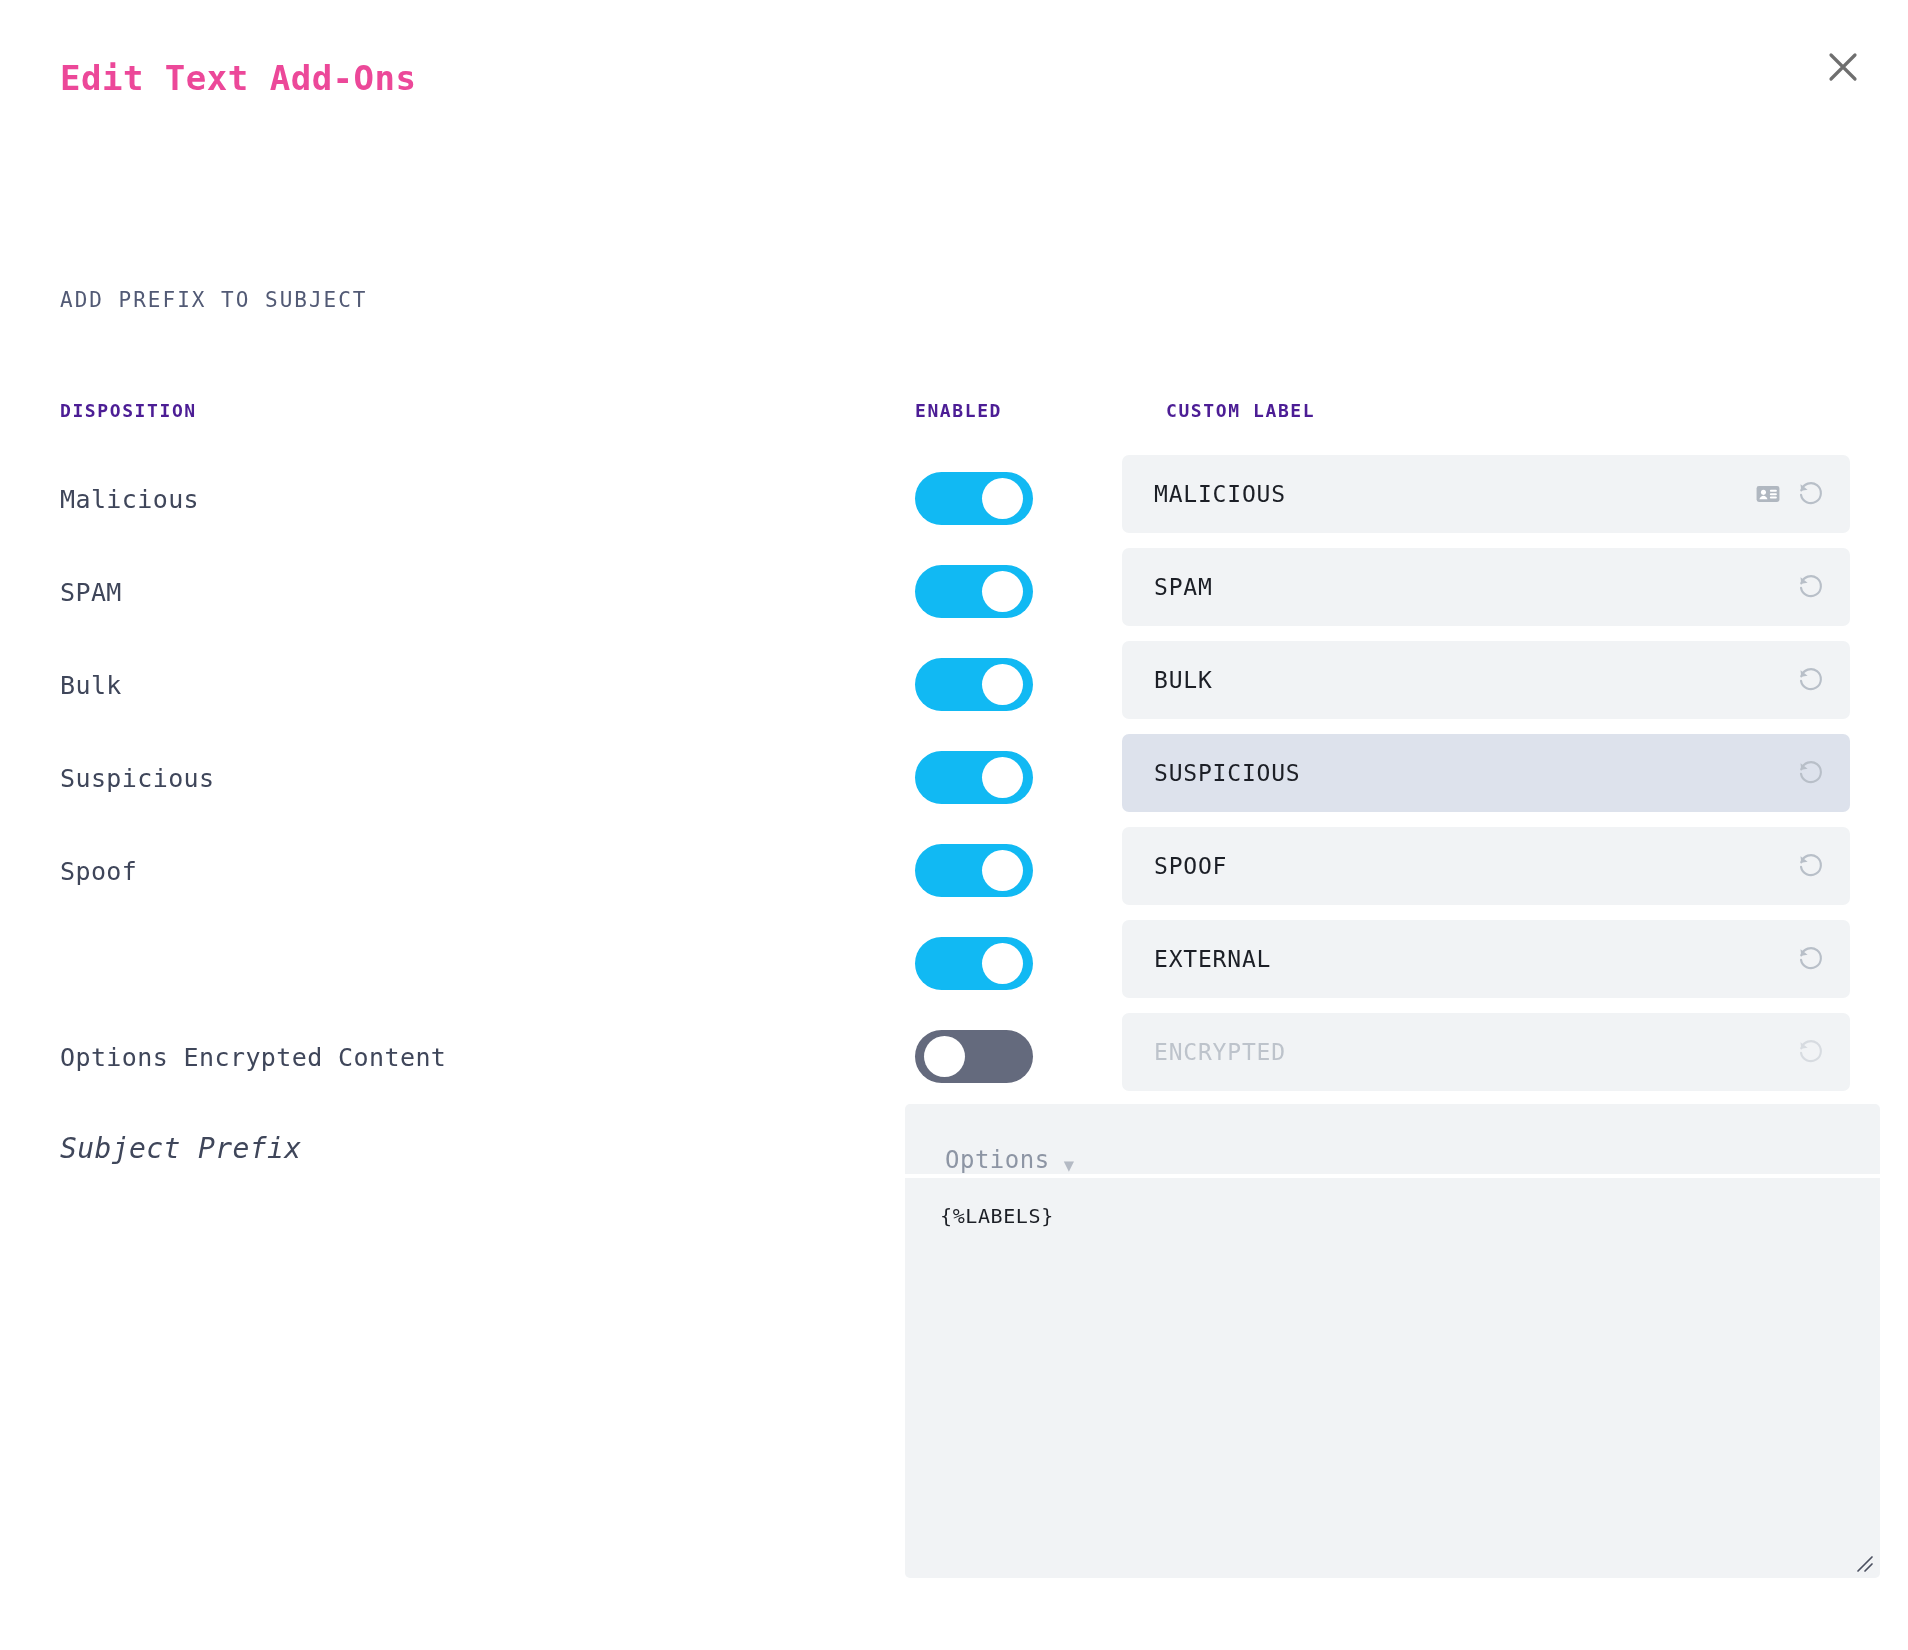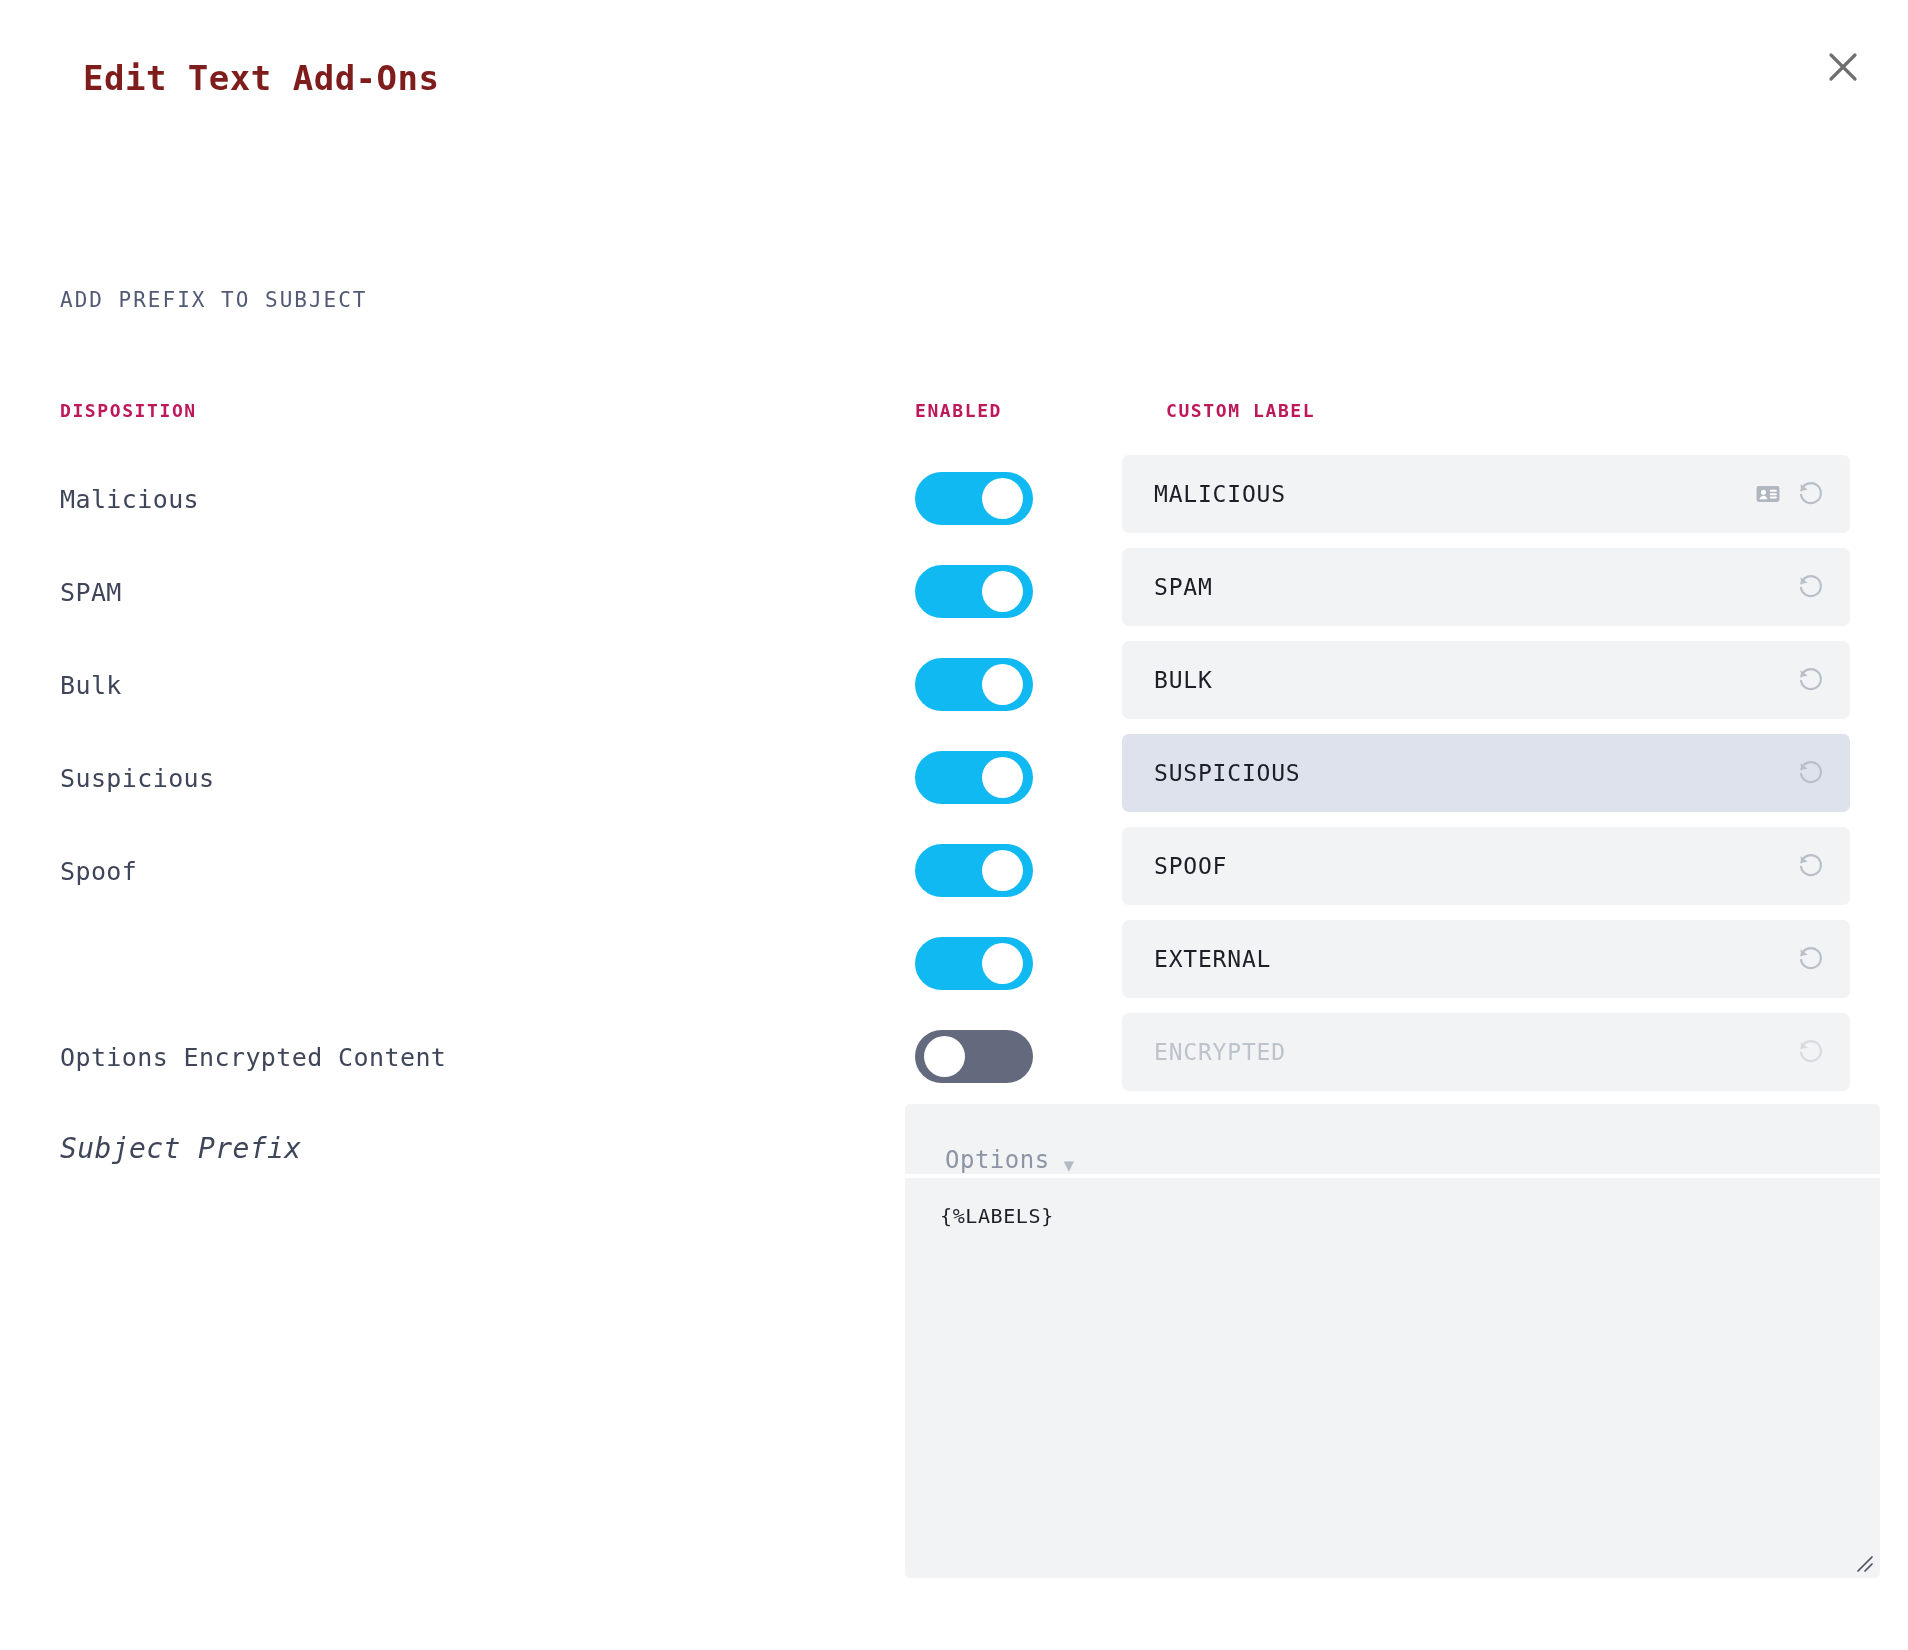--- a/index.html
+++ b/index.html
@@ -31,9 +31,8 @@
     font-size: 34px;
     font-weight: 700;
     letter-spacing: 0.5px;
-    color: #7f1d1d;
-    white-space: nowrap;
-    margin-left: 23px;
+    color: #ec4899;
+    white-space: nowrap;
   }
   .close-btn {
     position: absolute;

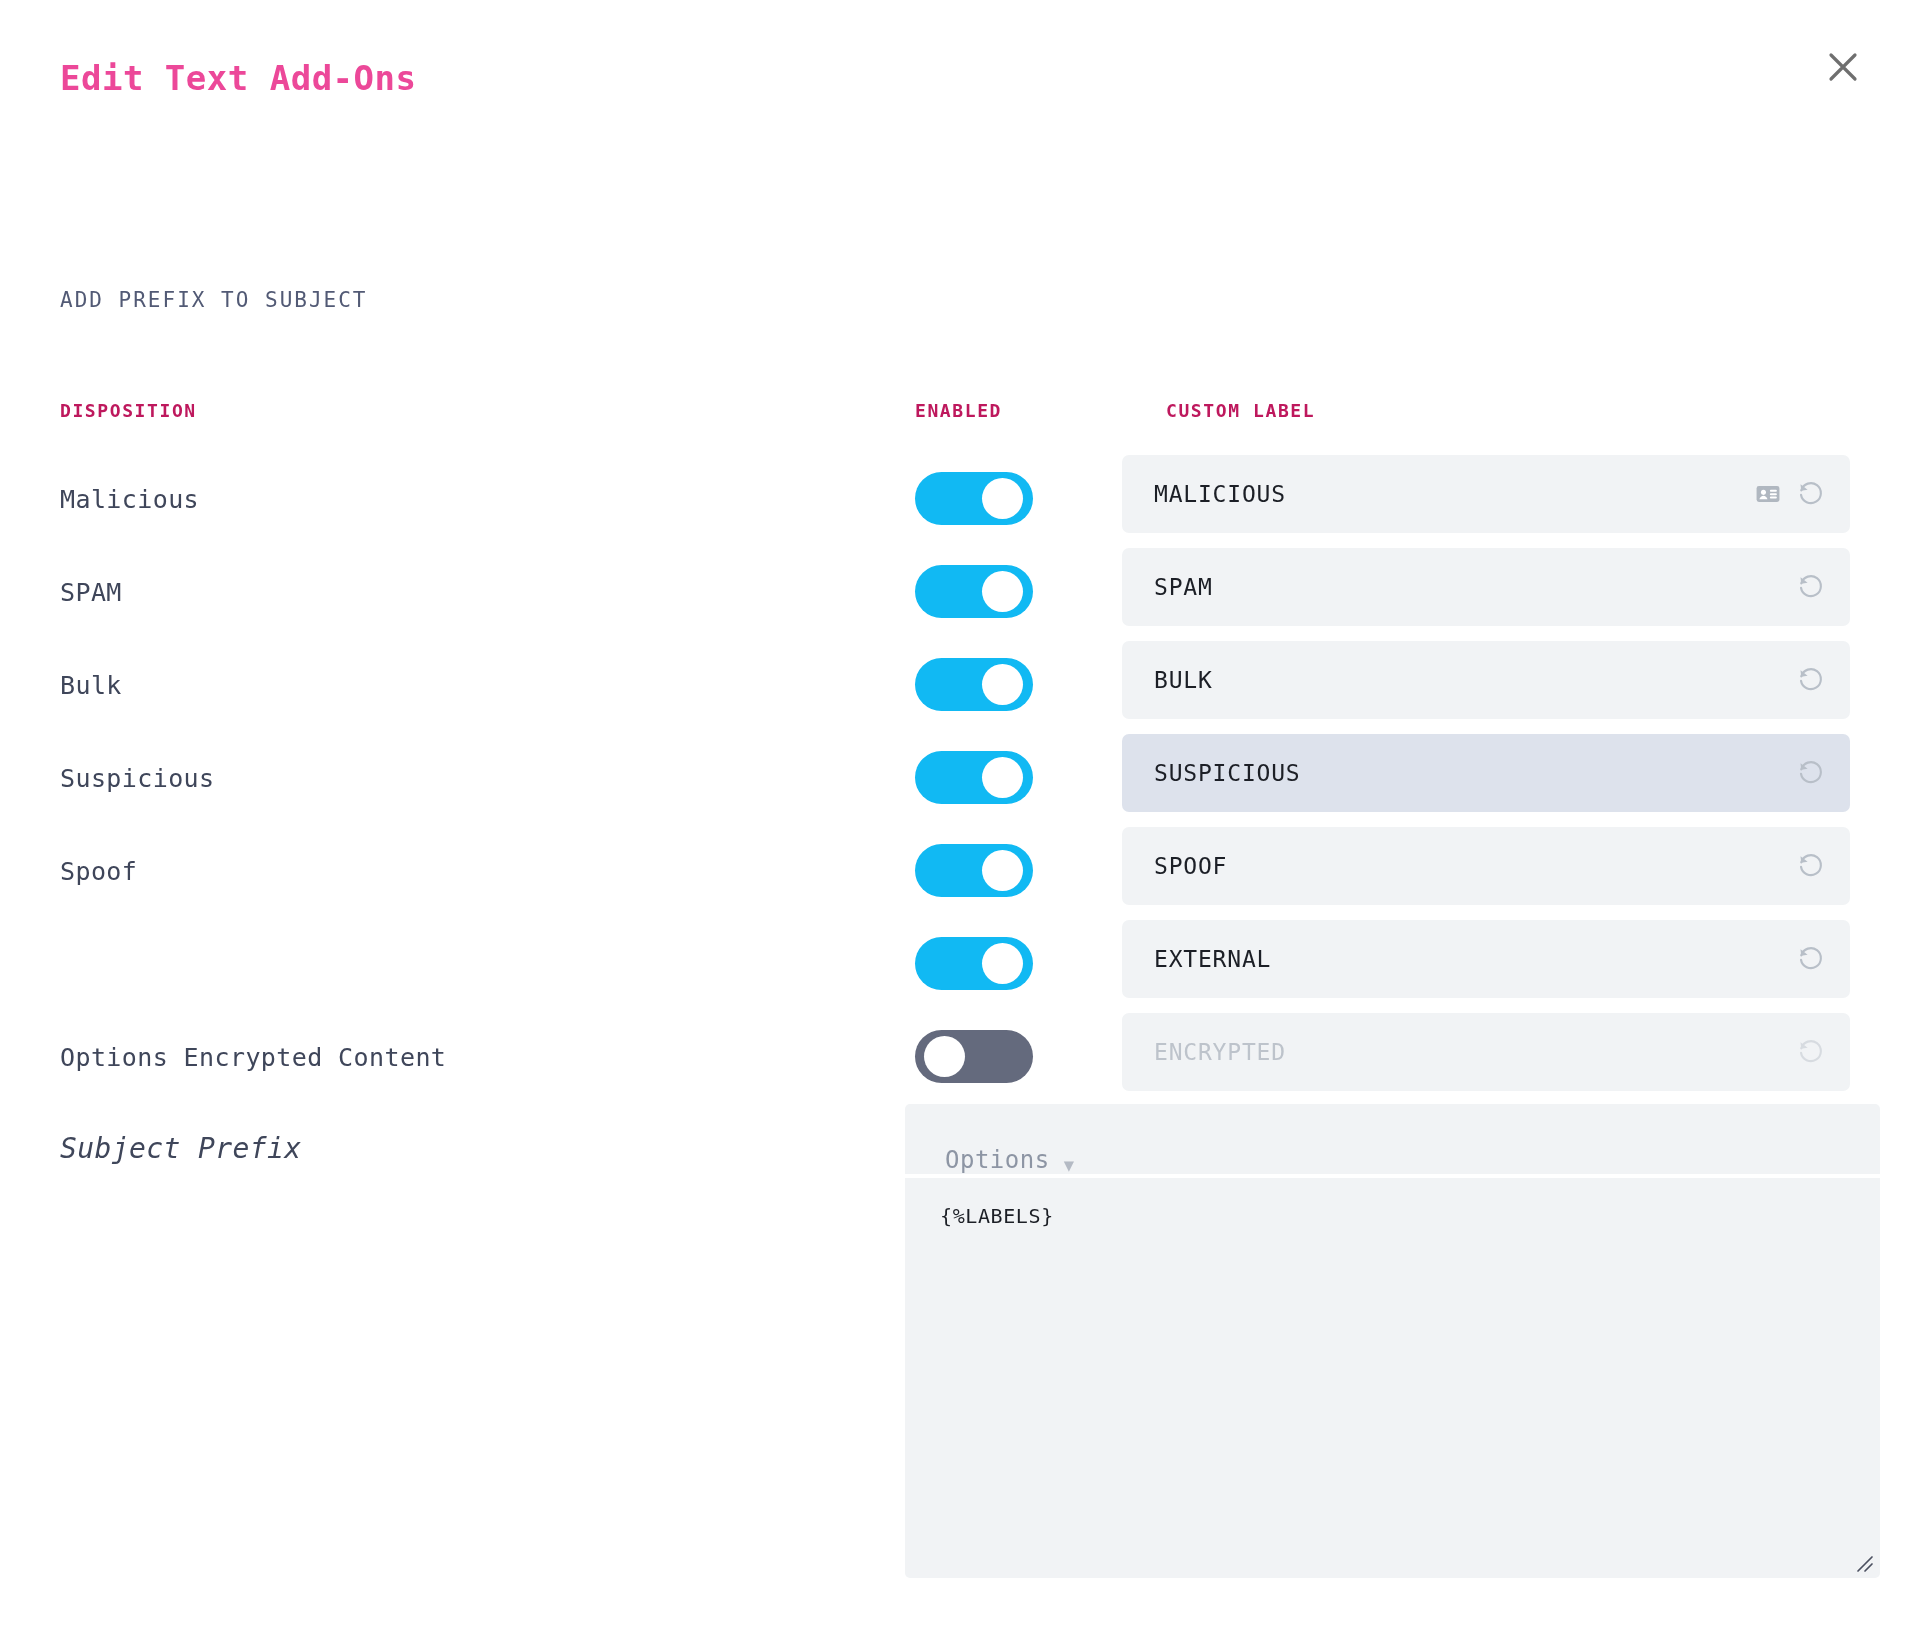--- a/index.html
+++ b/index.html
@@ -68,7 +68,7 @@
     font-size: 18px;
     font-weight: 700;
     letter-spacing: 1.6px;
-    color: #be185d;
+    color: #4c1d95;
     white-space: nowrap;
     top: 400px;
   }

